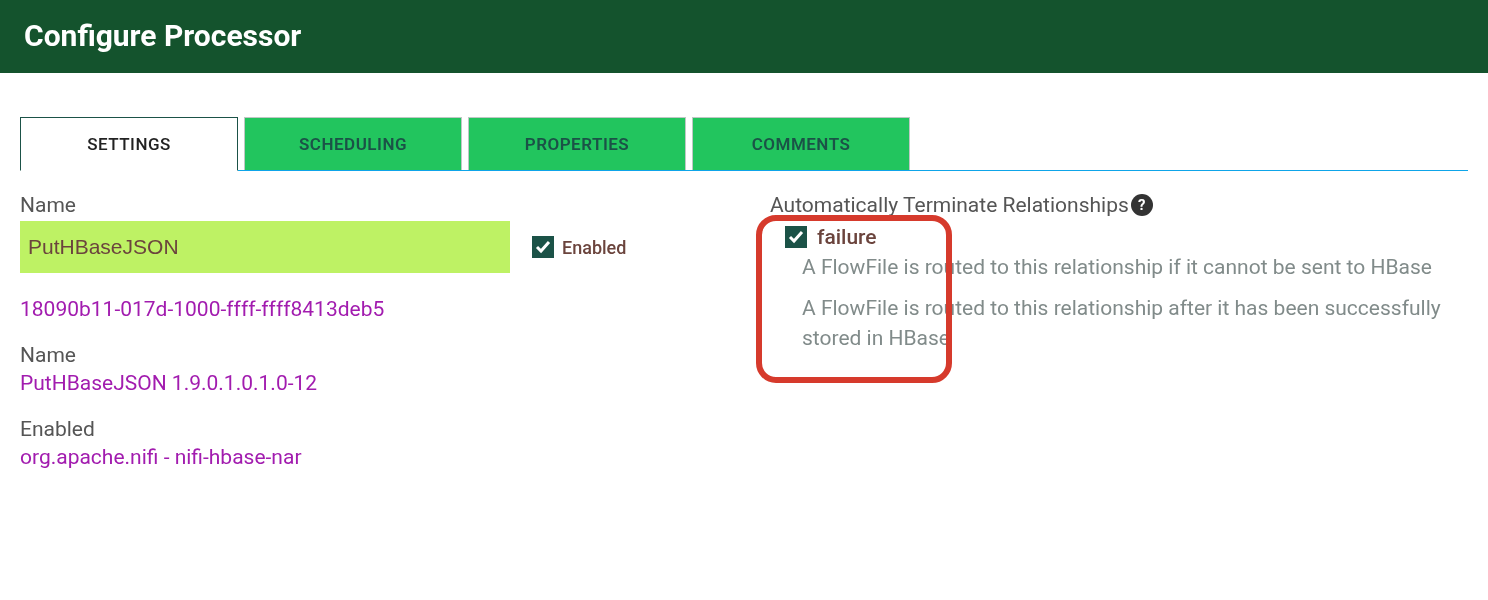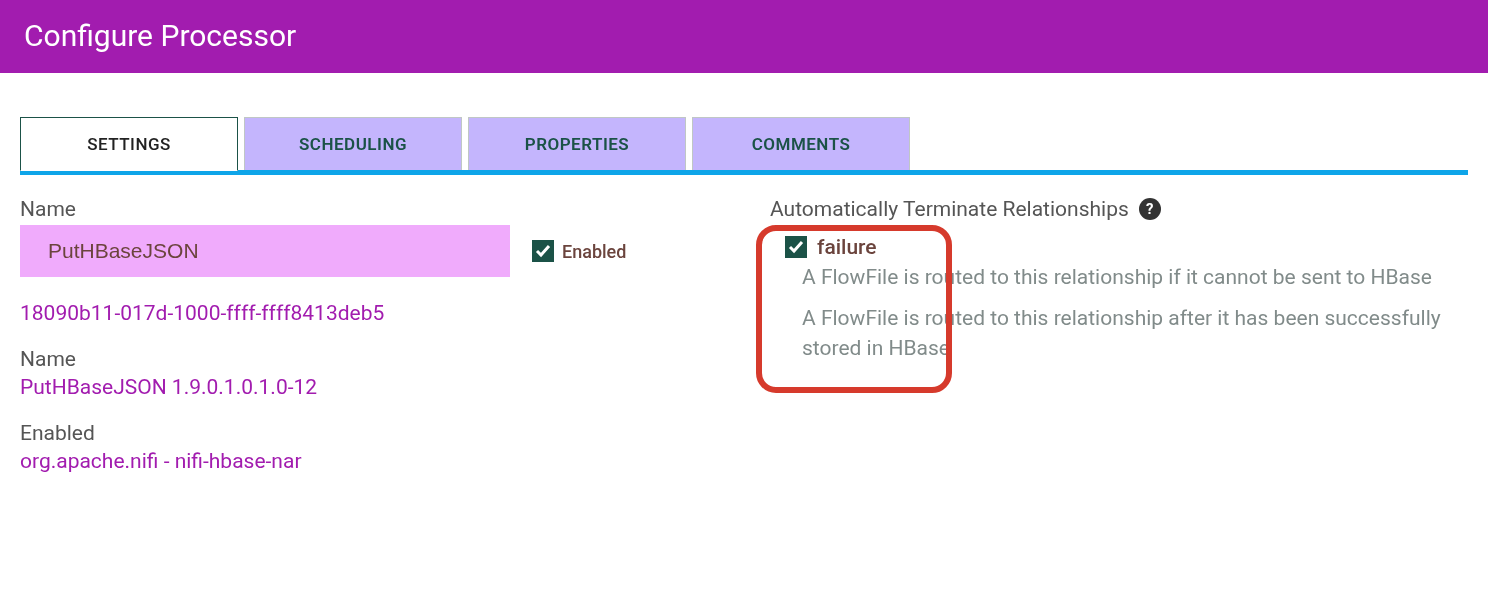--- a/index.html
+++ b/index.html
@@ -12,11 +12,11 @@
     overflow: hidden;
   }
   .header {
-    background: #a21caf;
+    background: #14532d;
     color: #fff;
     padding: 18px 24px 20px;
     font-size: 30px;
-    font-weight: 400;
+    font-weight: 700;
   }
   .content {
     padding: 0 20px;

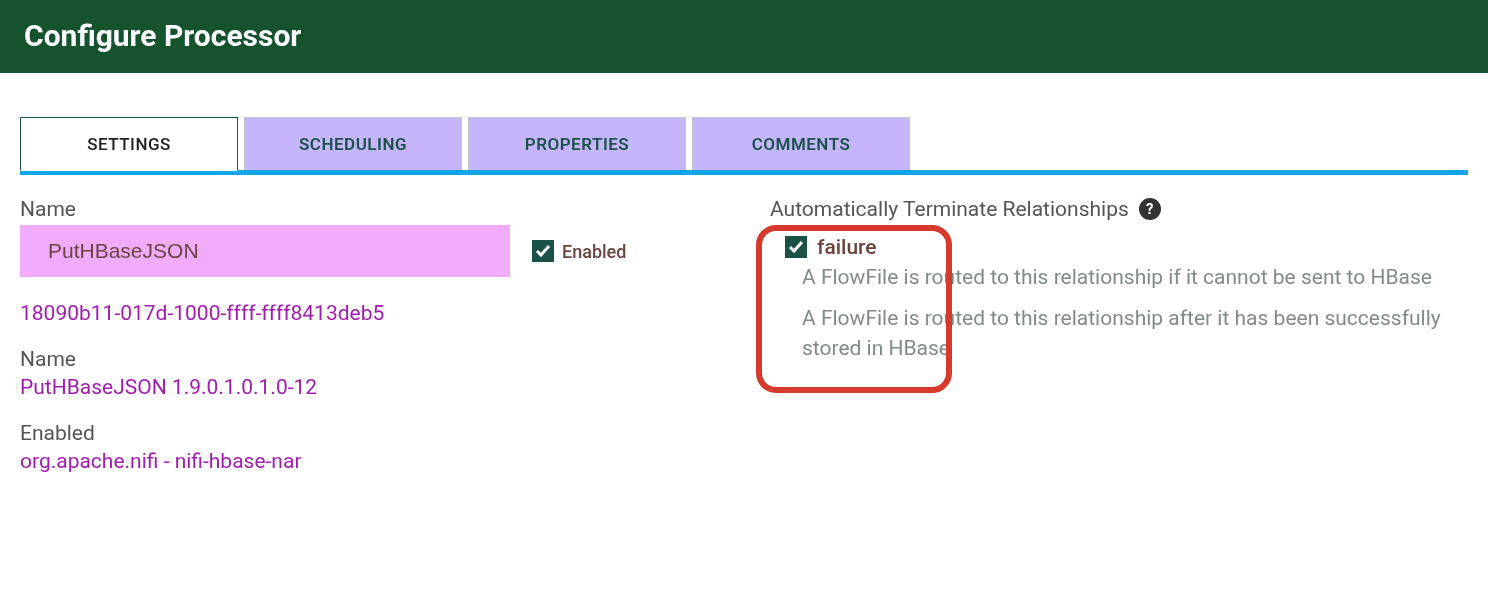--- a/index.html
+++ b/index.html
@@ -23,7 +23,7 @@
   }
   .tabs {
     display: flex;
-    border-bottom: 5px solid #0ea5e9;
+    border-bottom: 1px solid #0ea5e9;
     margin-top: 44px;
   }
   .tab {

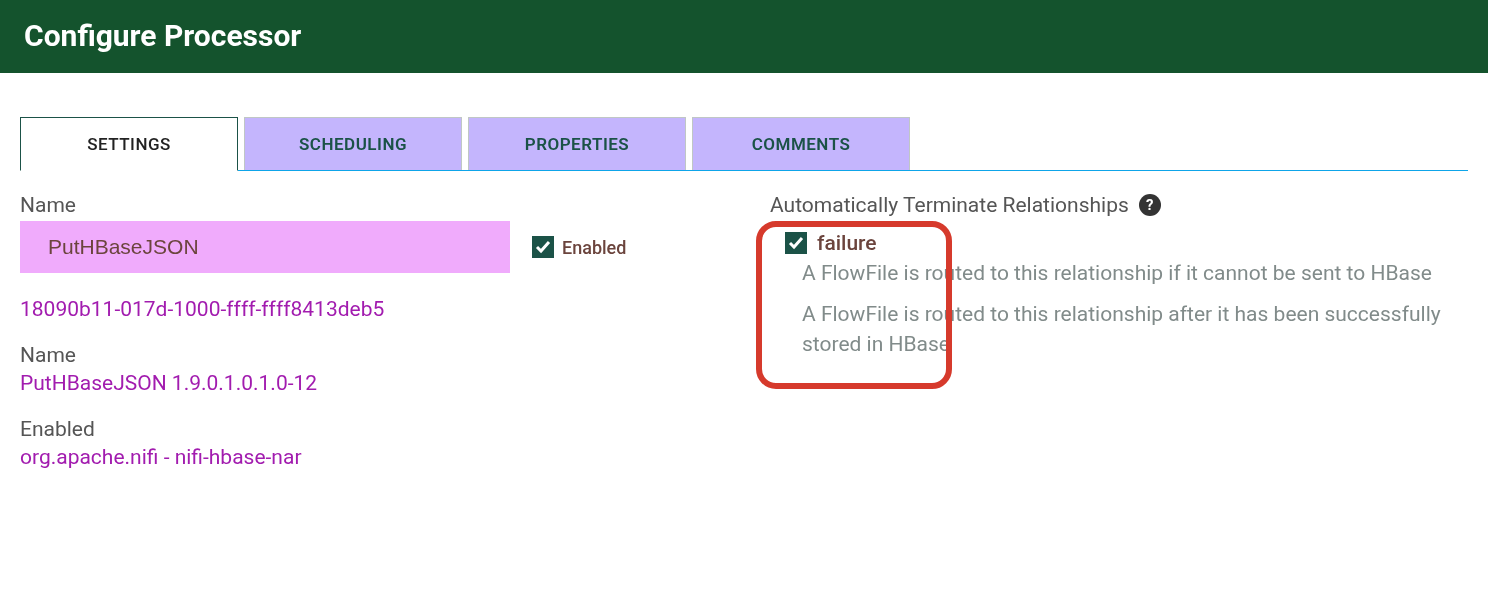--- a/index.html
+++ b/index.html
@@ -34,7 +34,7 @@
     font-size: 17px;
     font-weight: 600;
     letter-spacing: 0.5px;
-    background: #c4b5fd;
+    background: #22c55e;
     border: 1px solid #c0c7c5;
     border-bottom: none;
     color: #1b5247;

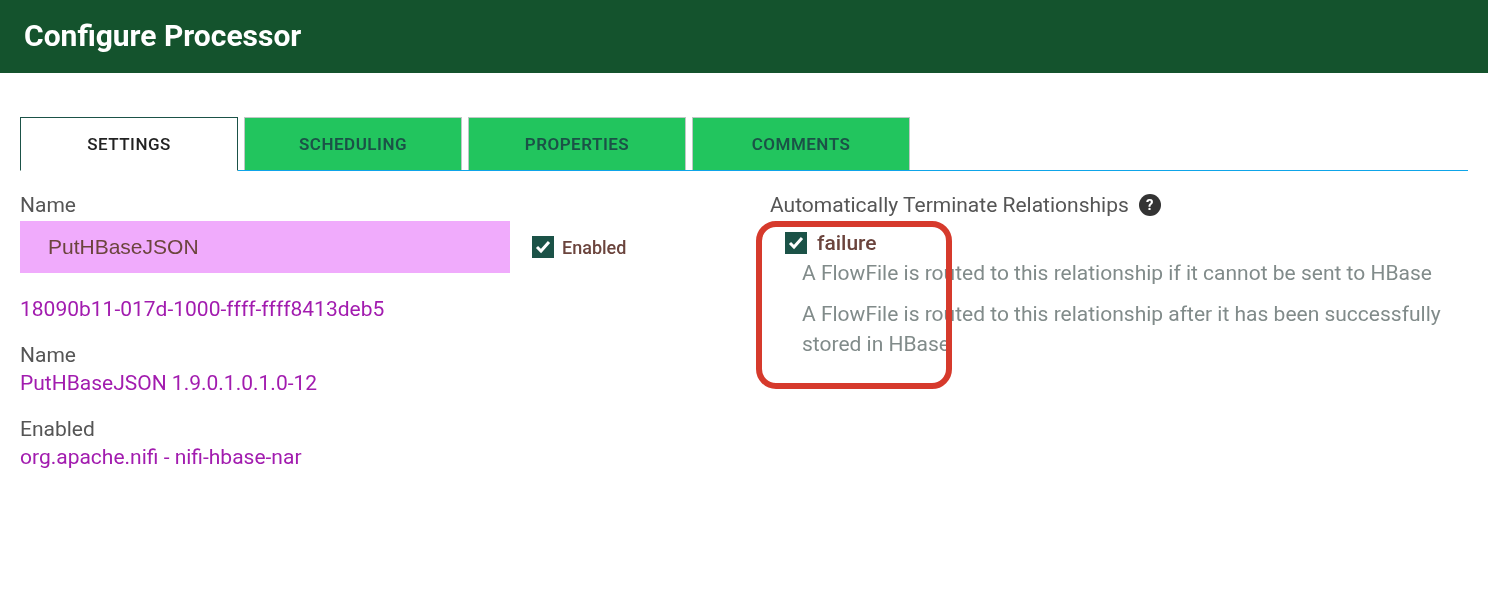--- a/index.html
+++ b/index.html
@@ -112,8 +112,8 @@
     color: #555;
     display: flex;
     align-items: center;
-    gap: 10px;
-    margin-bottom: 14px;
+    gap: 2px;
+    margin-bottom: 8px;
   }
   .help-icon {
     width: 22px;

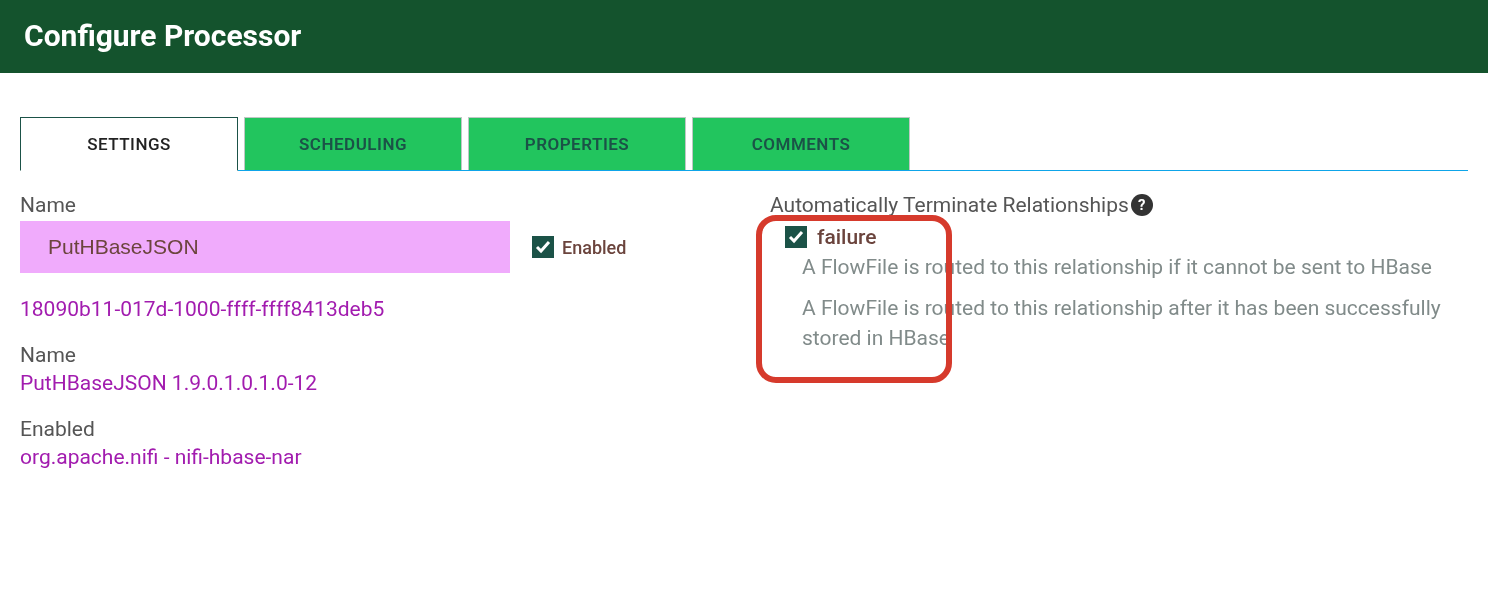--- a/index.html
+++ b/index.html
@@ -73,9 +73,9 @@
     margin-bottom: 24px;
   }
   .name-input {
-    background: #f0abfc;
+    background: #bef264;
     border: none;
-    padding: 14px 28px;
+    padding: 14px 8px;
     font-size: 21px;
     color: #6b443d;
     width: 490px;

